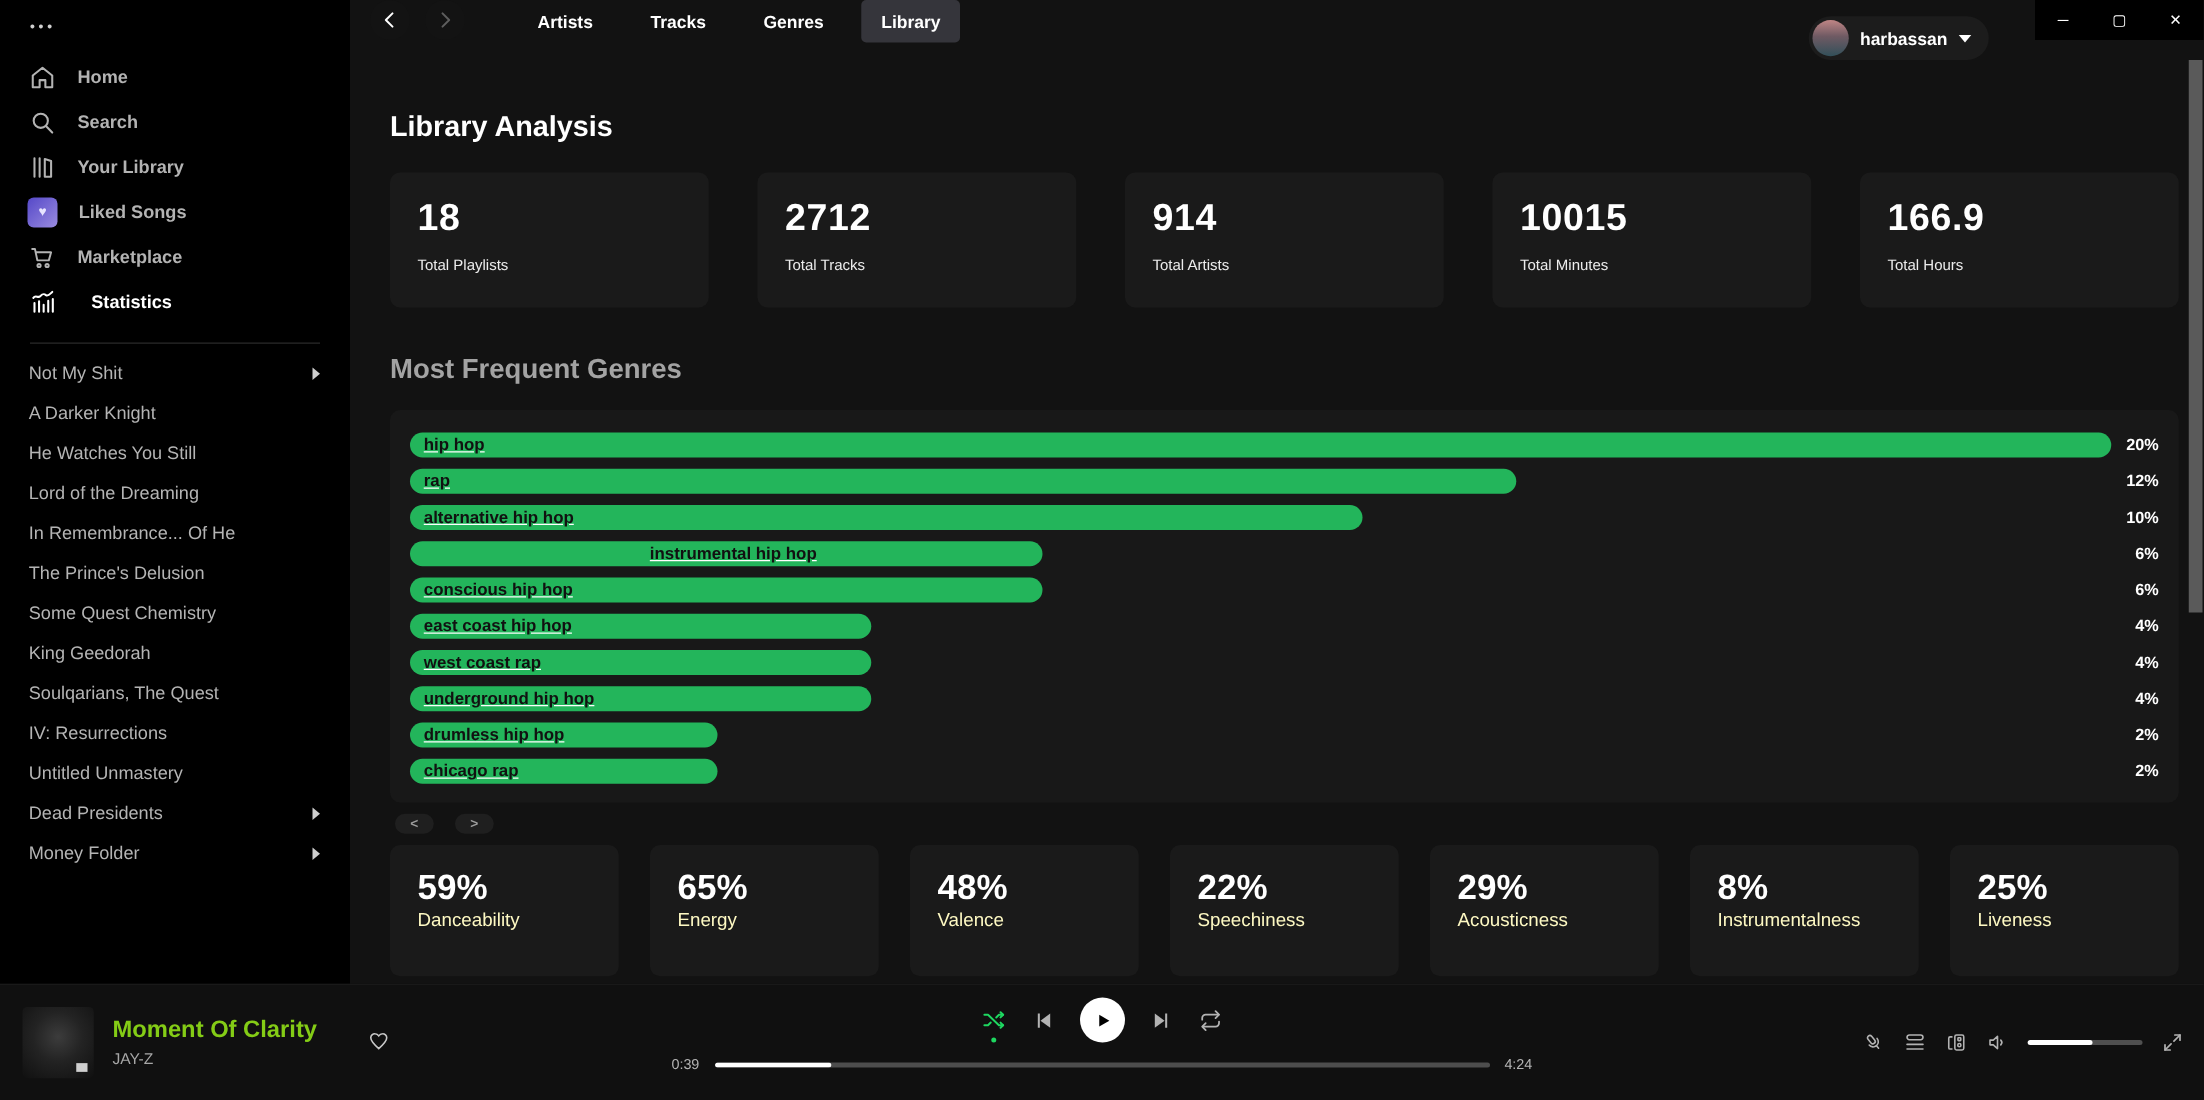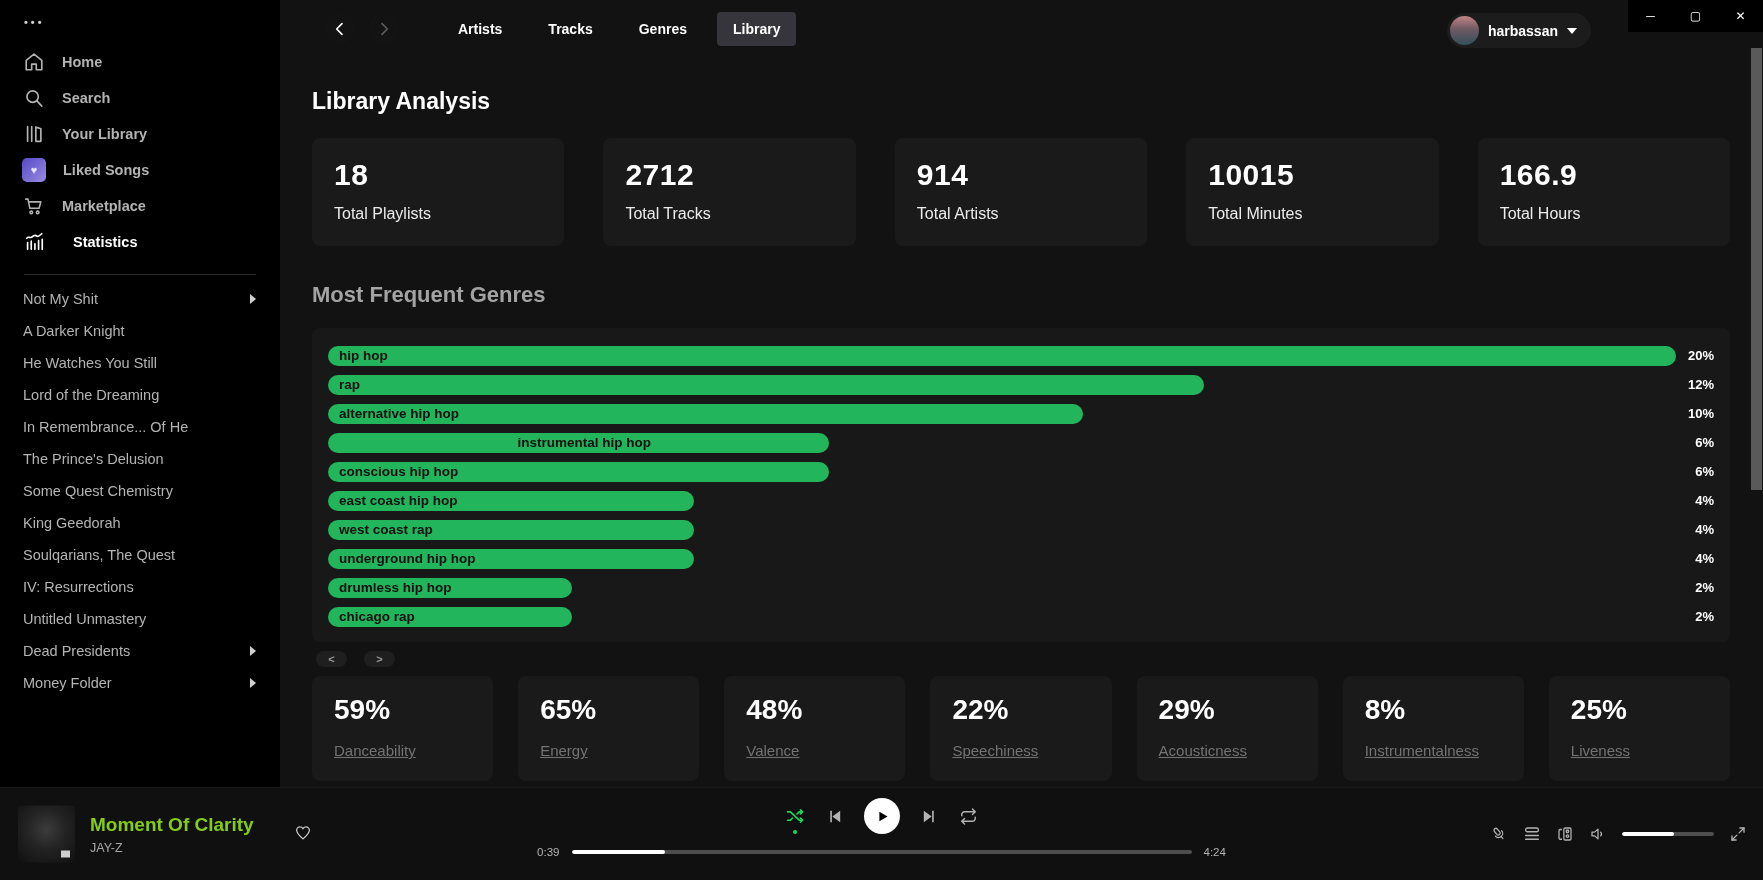--- a/index.html
+++ b/index.html
@@ -24,7 +24,7 @@
 
   
   .main { position:absolute; left:280px; right:0; top:0; height:787px; background:#121212; }
-  .topbar { display:flex; align-items:center; height:58px; padding-left:44px; }
+  .topbar { display:flex; align-items:flex-start; height:58px; padding-left:16px; }
   .navbtn { width:32px; height:32px; border-radius:50%; background:#131313; border:none; color:#fff;
     display:flex; align-items:center; justify-content:center; cursor:pointer; }
   .navbtn + .navbtn { margin-left:12px; }

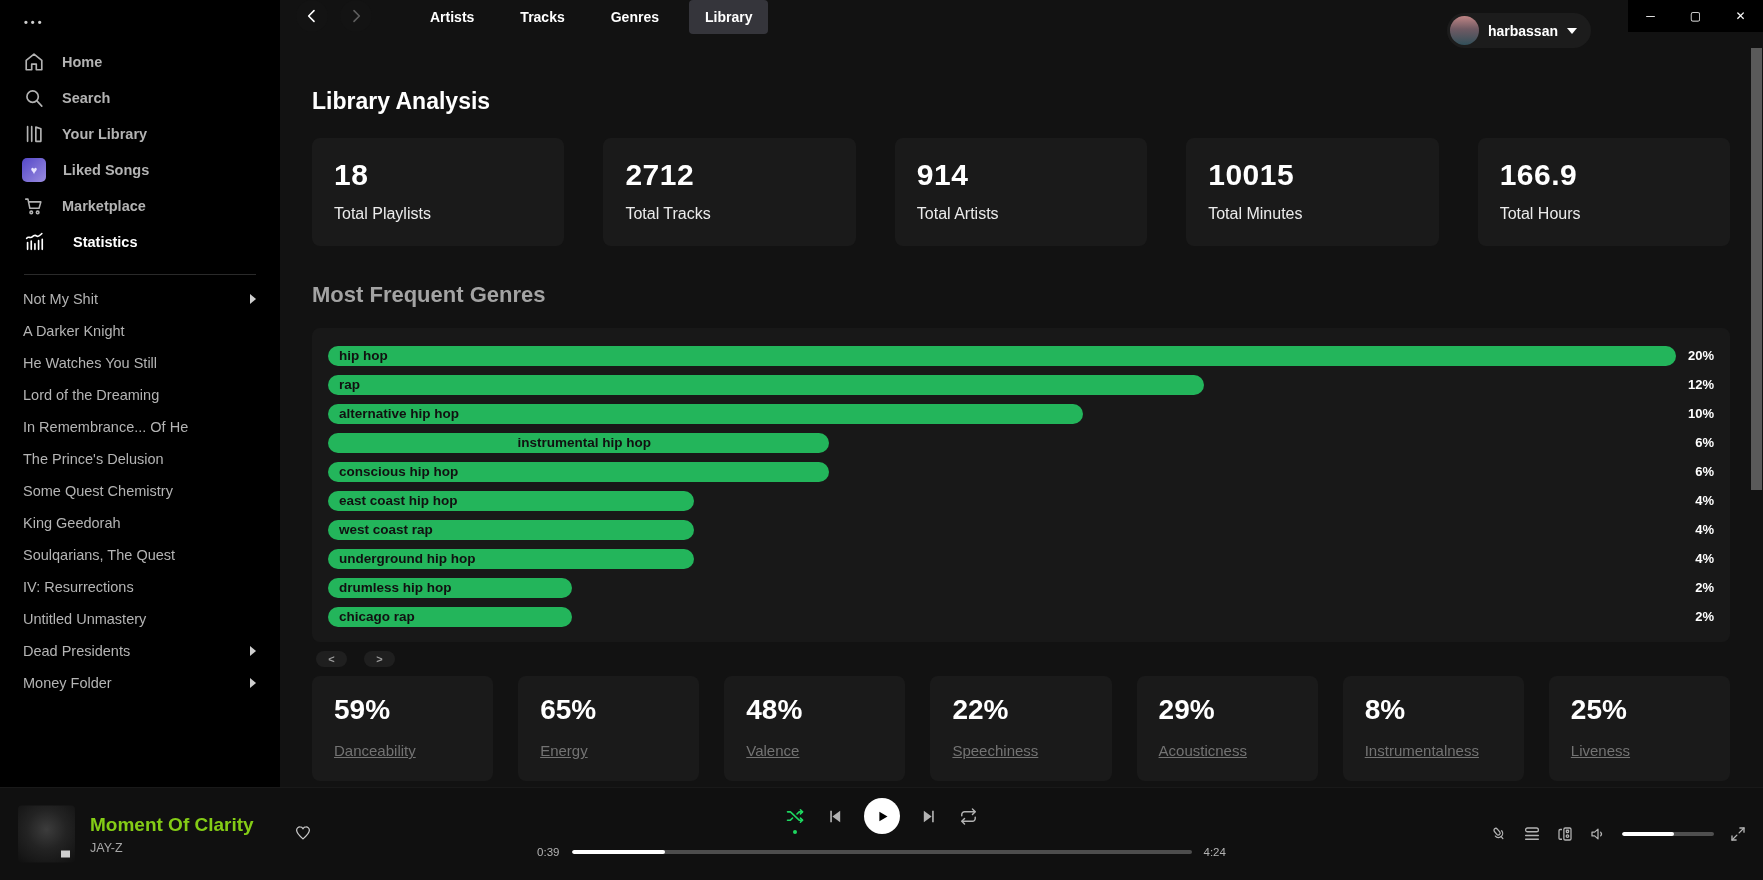--- a/index.html
+++ b/index.html
@@ -40,7 +40,7 @@
   .username { font-size:14px; font-weight:bold; }
   .caret { width:0; height:0; border-top:6px solid #fff; border-left:5px solid transparent; border-right:5px solid transparent; }
 
-  .content { padding:0 33px 0 32px; }
+  .content { padding:0 20px 0 32px; }
   .h1 { font-size:23px; font-weight:bold; color:#fff; margin-top:30px; }
   .stats-row { display:flex; gap:39px; margin-top:23px; }
   .stat-card { flex:1; height:108px; background:#1a1a1a; border-radius:8px; padding:20px 22px; }

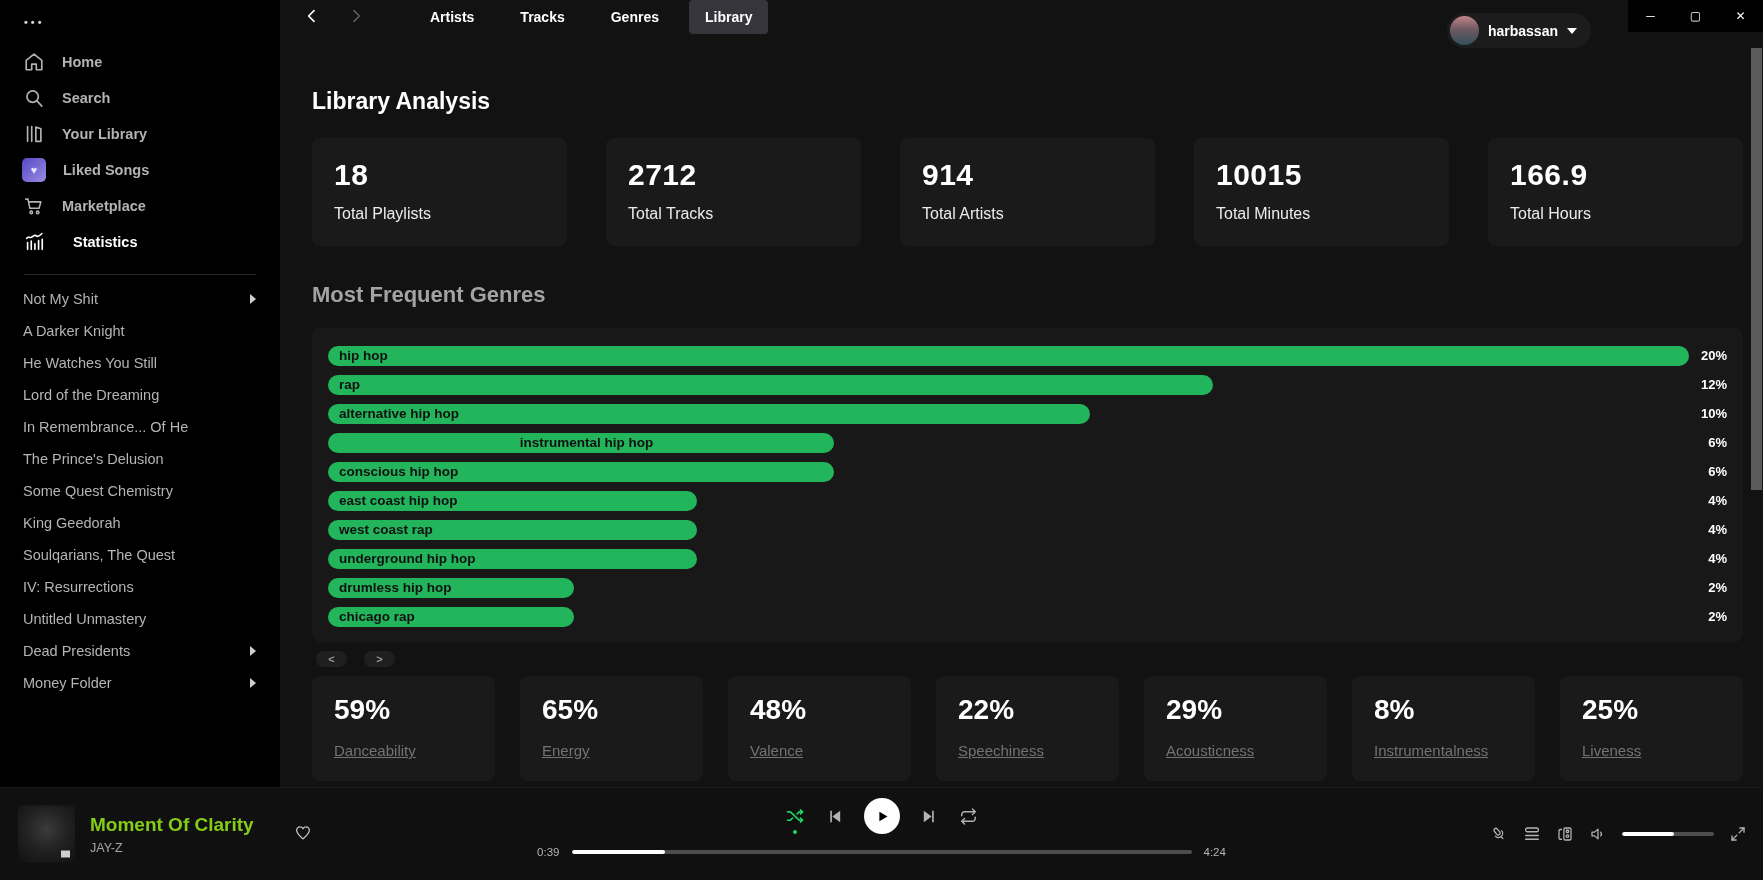--- a/index.html
+++ b/index.html
@@ -45,7 +45,7 @@
   .stats-row { display:flex; gap:39px; margin-top:23px; }
   .stat-card { flex:1; height:108px; background:#1a1a1a; border-radius:8px; padding:20px 22px; }
   .stat-value { font-size:30px; font-weight:bold; letter-spacing:.5px; }
-  .stat-label { font-size:16px; color:#ececec; margin-top:13px; }
+  .stat-label { font-size:12px; color:#ececec; margin-top:13px; }
   .h2 { font-size:22px; font-weight:bold; color:#a3a3a3; margin-top:36px; }
 
   .chart { background:#181818; border-radius:8px; margin-top:20px; padding:13px 16px 11px 16px; }

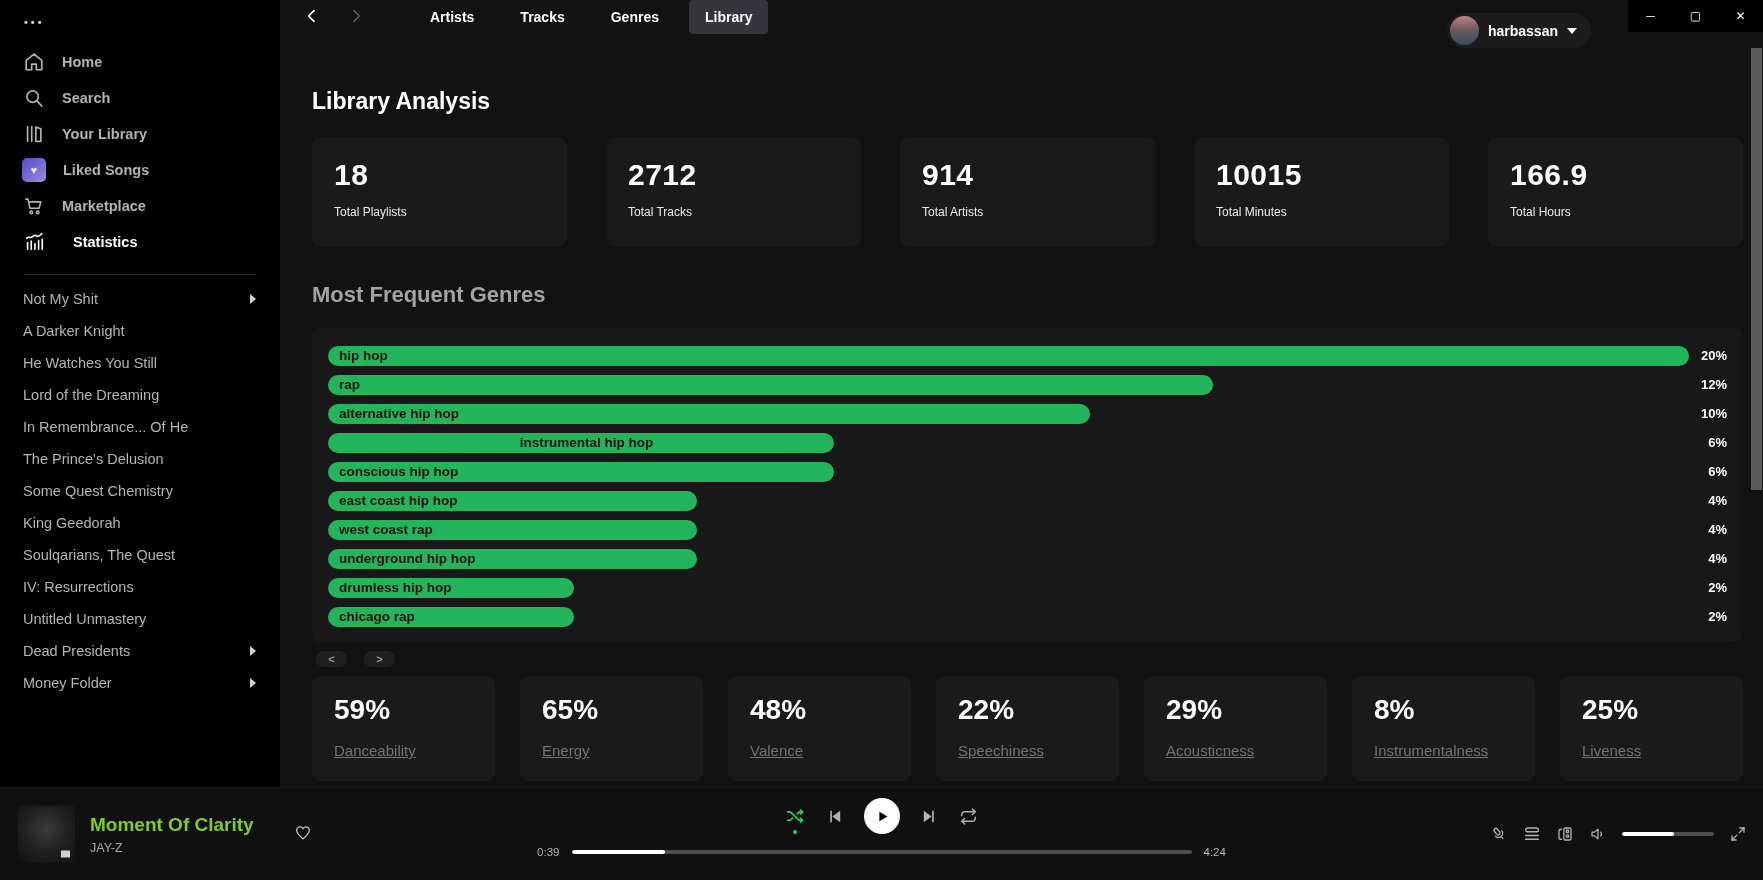--- a/index.html
+++ b/index.html
@@ -50,7 +50,7 @@
 
   .chart { background:#181818; border-radius:8px; margin-top:20px; padding:13px 16px 11px 16px; }
   .bar-row { display:flex; align-items:center; height:29px; }
-  .bar-track { width:1464px; }
+  .bar-track { width:1464px;text-decoration:underline; }
   .bar { height:20px; border-radius:10px; background:#23b55b; display:flex; align-items:center; padding-left:11px; }
   .bar-label { font-size:13.5px; font-weight:bold; color:#111; white-space:nowrap; }
   .bar-pct { font-size:13px; font-weight:bold; color:#fff; margin-left:12px; white-space:nowrap; }

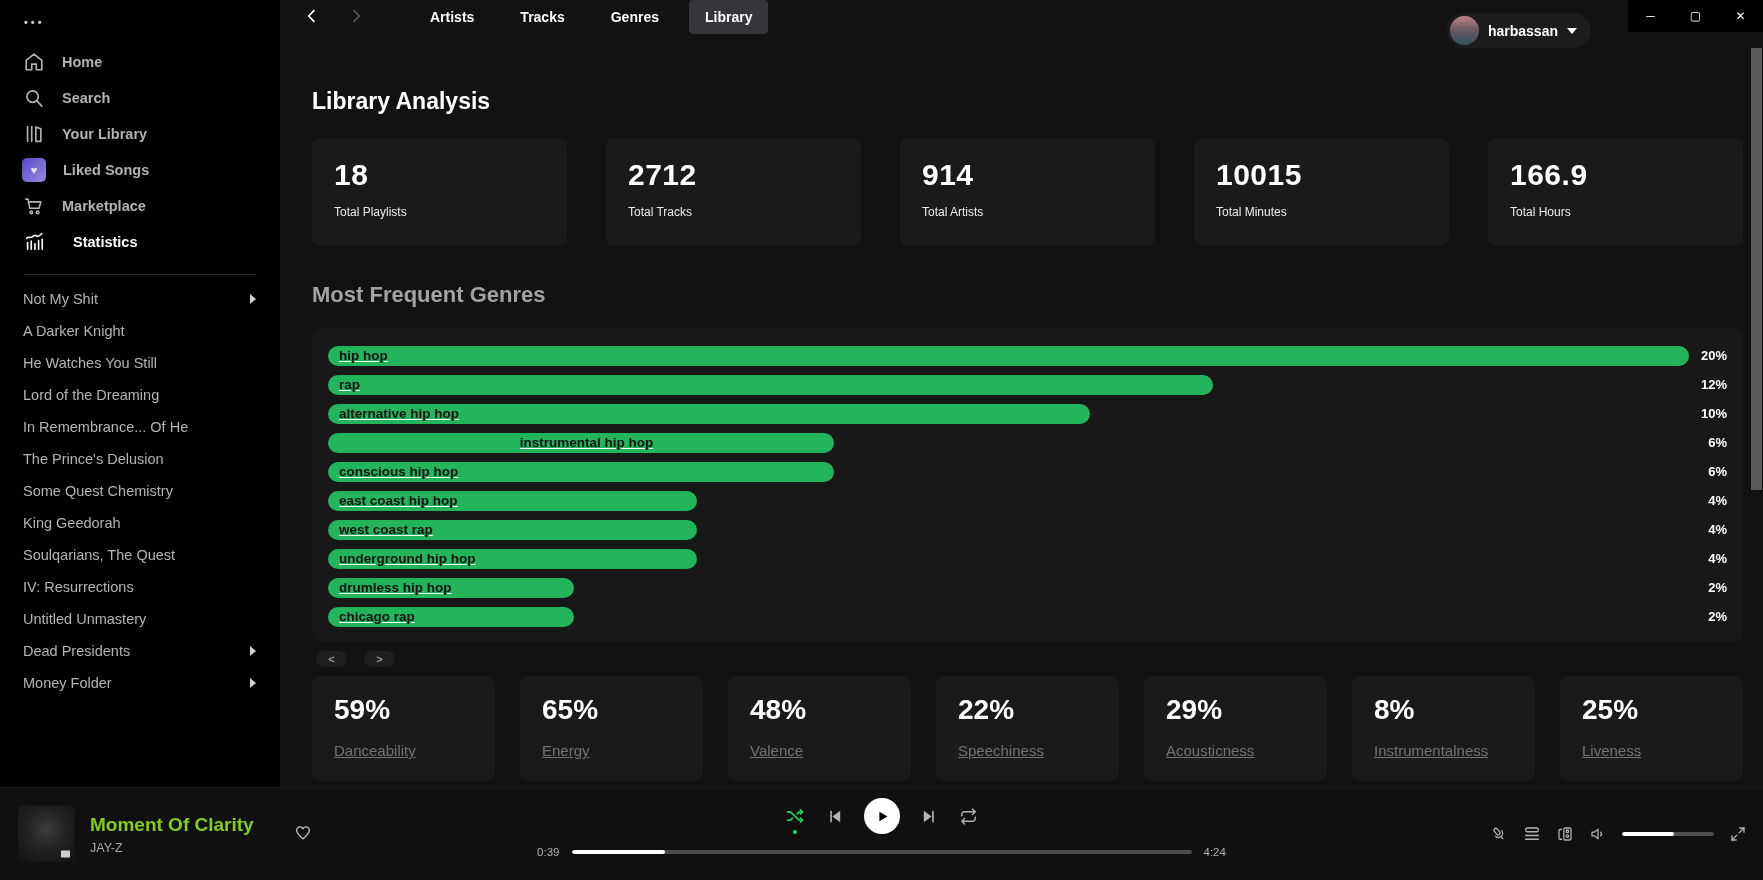--- a/index.html
+++ b/index.html
@@ -62,7 +62,7 @@
   .features-row { display:flex; gap:25px; margin-top:9px; }
   .feat-card { flex:1; height:105px; background:#1a1a1a; border-radius:8px; padding:18px 22px; }
   .feat-value { font-size:28px; font-weight:bold; }
-  .feat-label { font-size:15px; color:#737373; margin-top:16px;text-decoration:underline; }
+  .feat-label { font-size:15px; color:#fef9c3; margin-top:2px; }
 
   
   .win-controls { position:absolute; right:0; top:0; width:135px; height:32px; background:#000;

